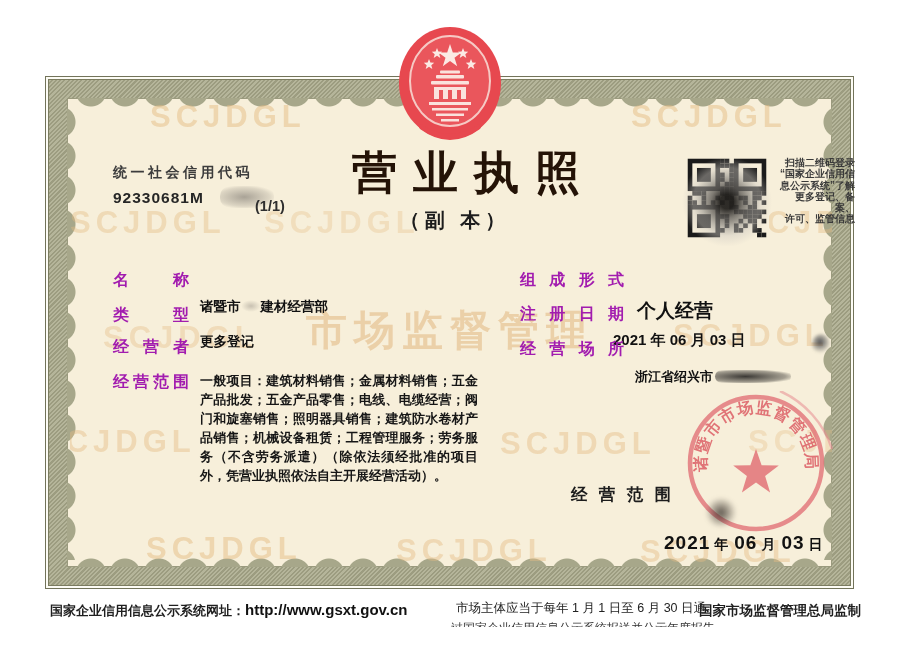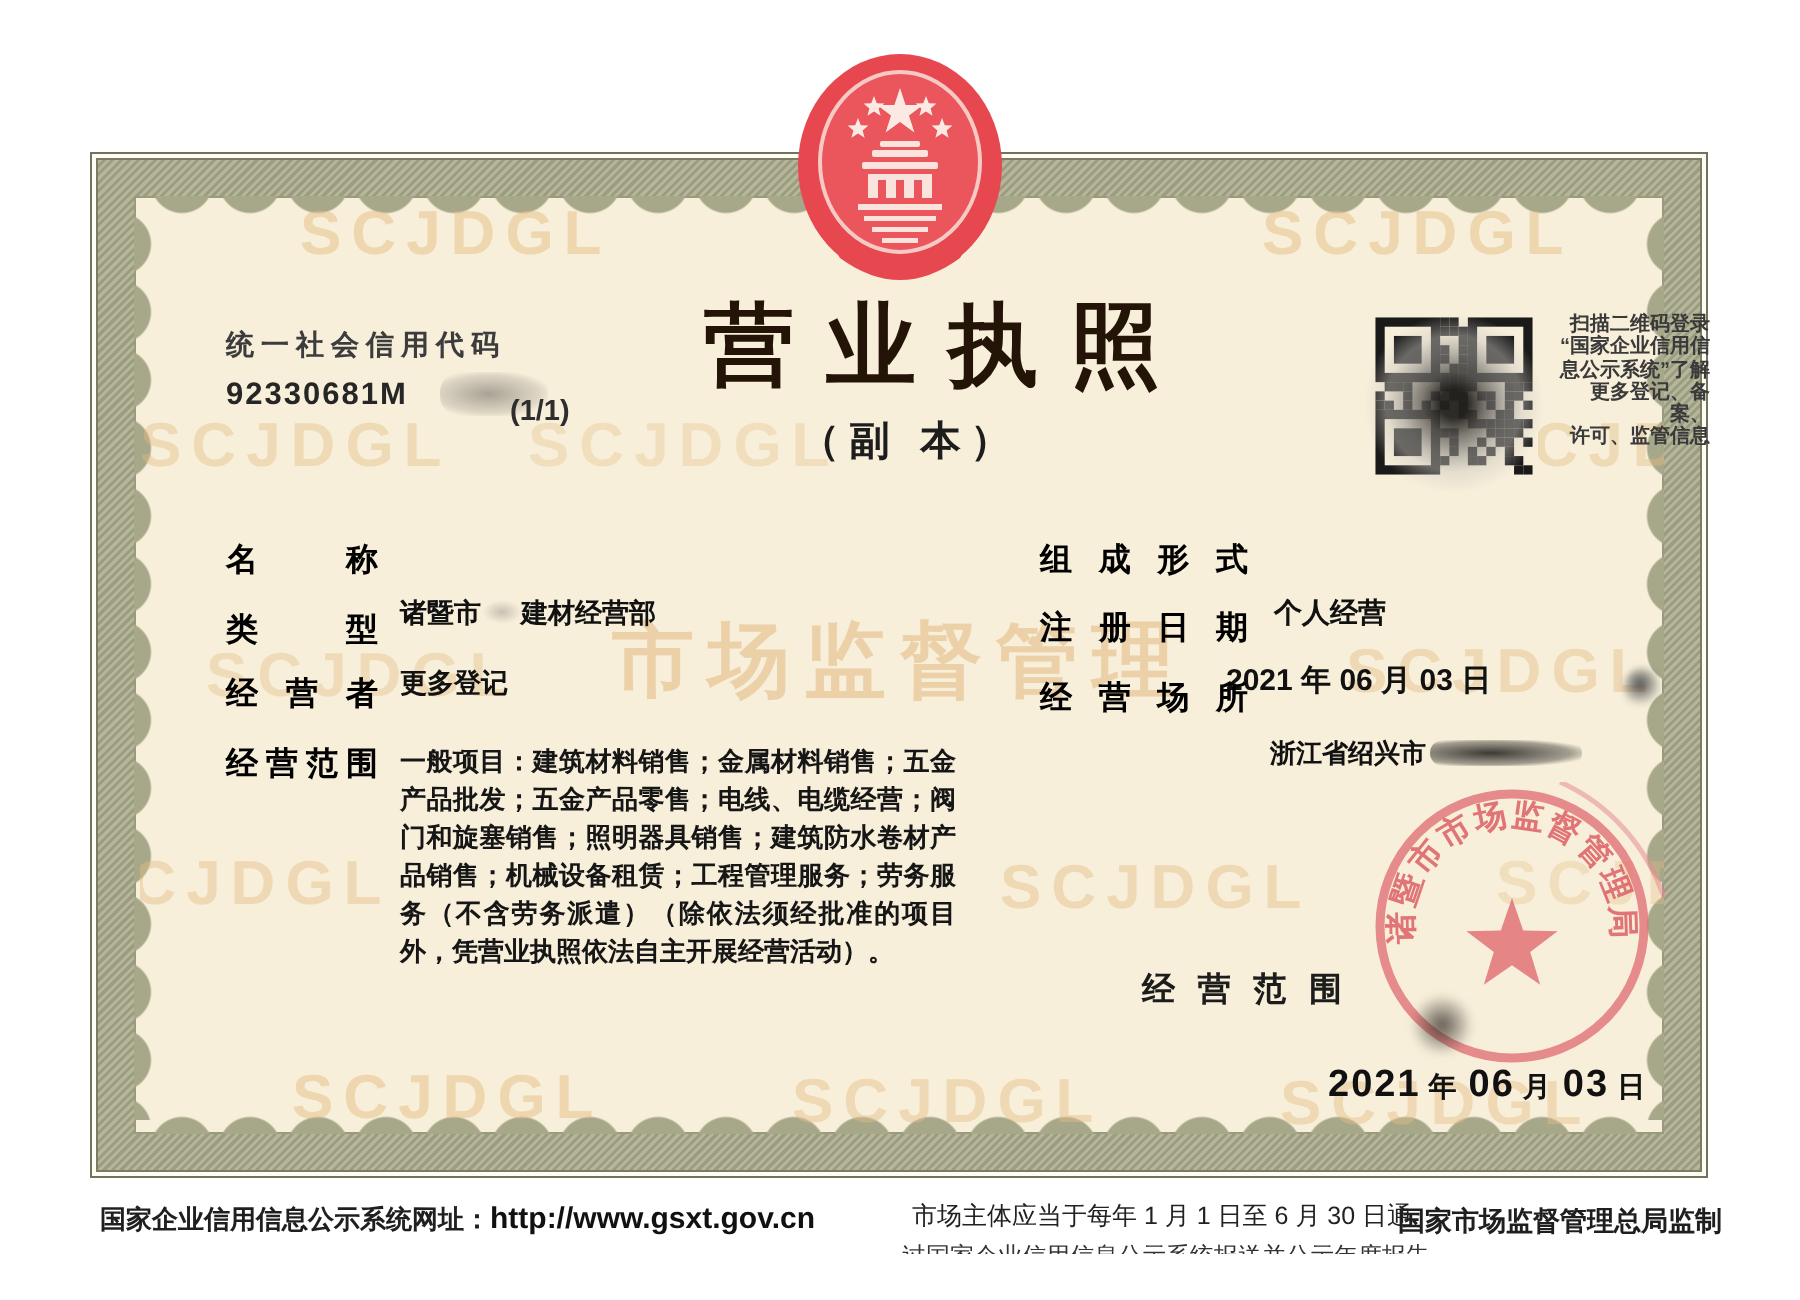--- a/index.html
+++ b/index.html
@@ -52,7 +52,7 @@
   .qr-cap{left:777px;top:157px;width:78px;font-size:10px;line-height:11.3px;font-weight:600;color:#3a3a3a;text-align:right;}
 
   .jlabel{text-align:justify;text-align-last:justify;font-family:Liberation Mono, monospace;
-          font-weight:600;color:#000000;}
+          font-weight:600;color:#a21caf;}
   .flabel-l{left:113px;width:76px;font-size:16px;}
   .flabel-r{left:520px;width:104px;font-size:16px;}
   .fvalue{font-weight:700;color:#111;margin-top:26px;}

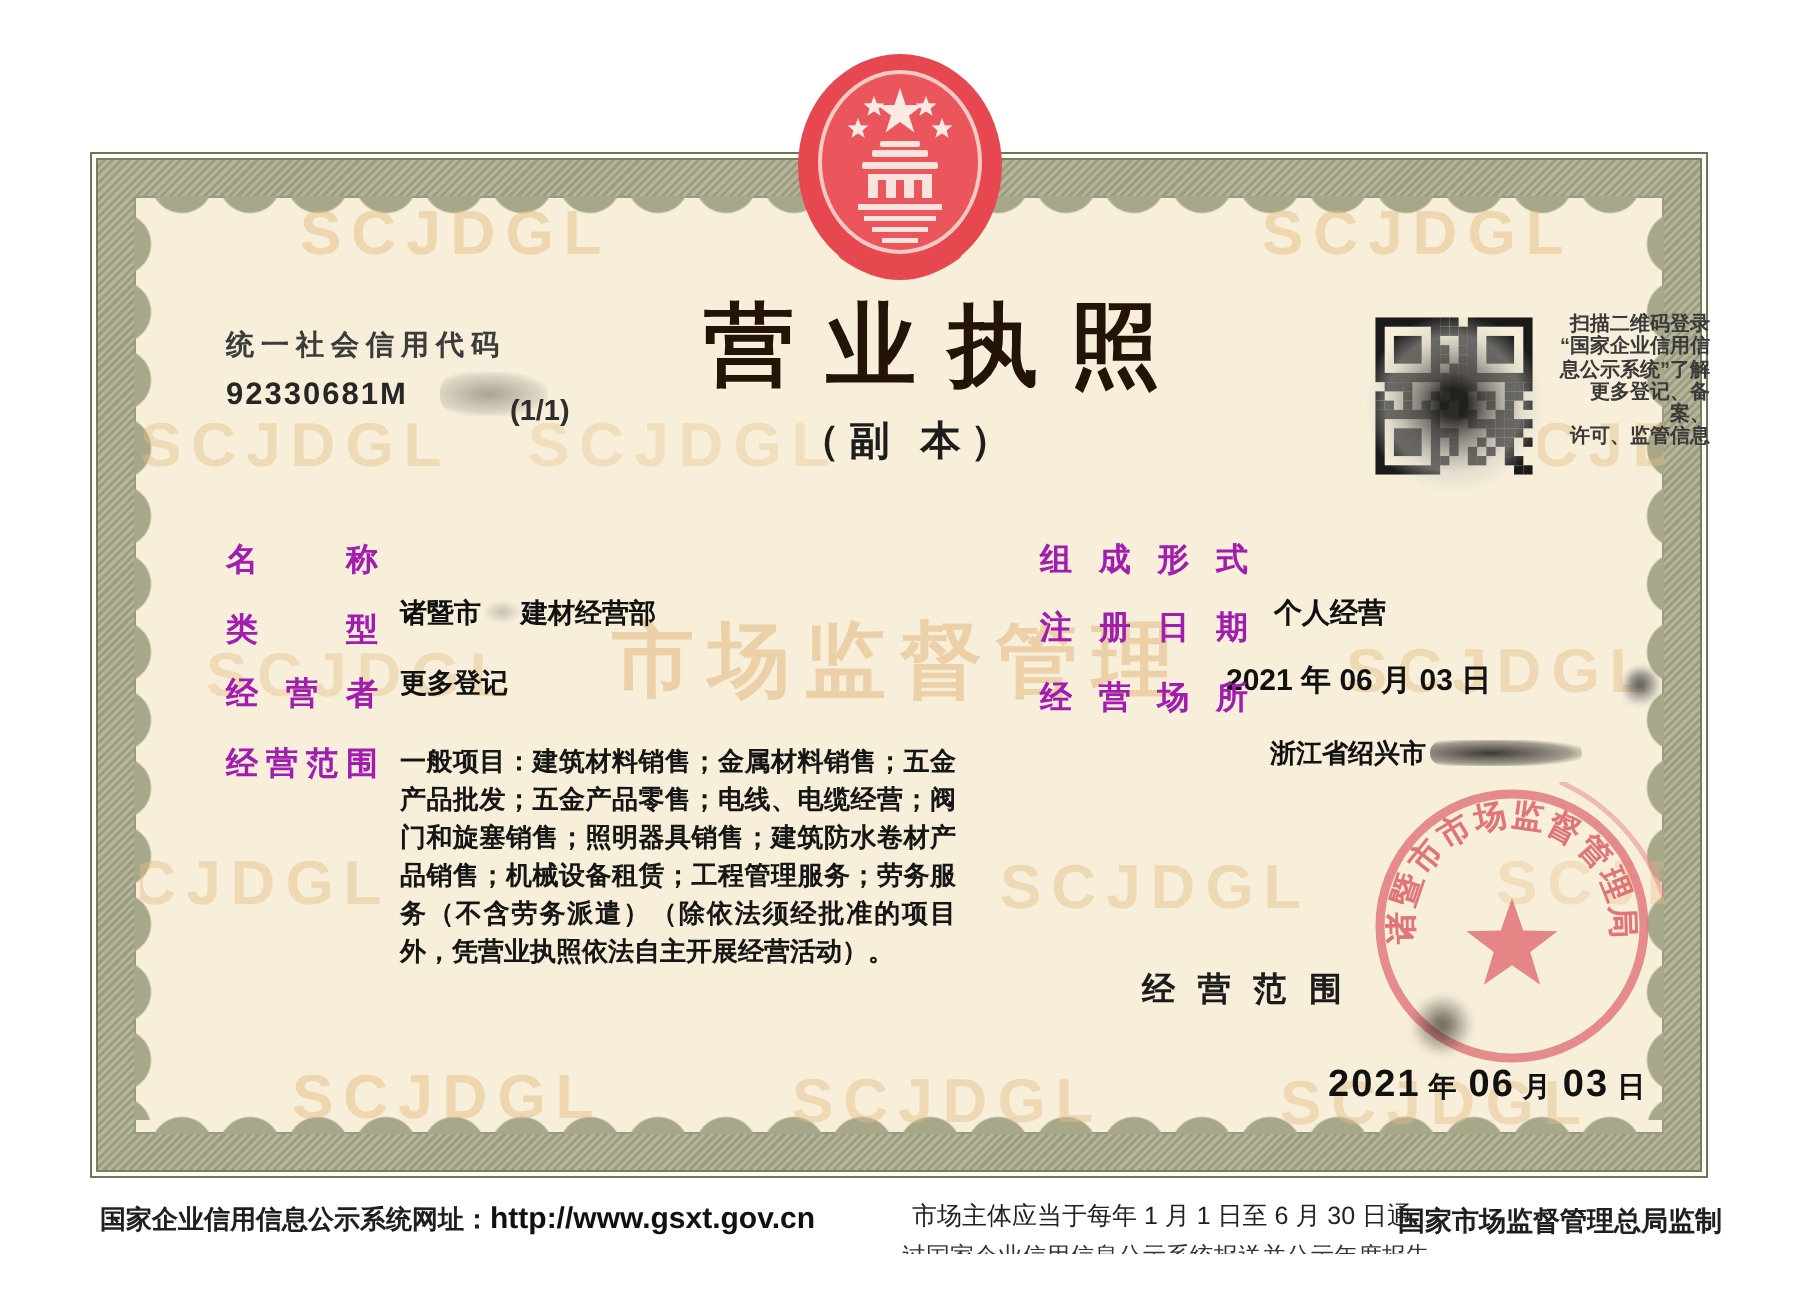--- a/index.html
+++ b/index.html
@@ -270,7 +270,7 @@
   <div class="abs scope-value">一般项目：建筑材料销售；金属材料销售；五金产品批发；五金产品零售；电线、电缆经营；阀门和旋塞销售；照明器具销售；建筑防水卷材产品销售；机械设备租赁；工程管理服务；劳务服务（不含劳务派遣）（除依法须经批准的项目外，凭营业执照依法自主开展经营活动）。</div>
 
   <div class="abs jlabel flabel-r" style="top:270px">组成形式</div>
-  <div class="abs fvalue" style="left:637px;top:272px;font-size:14px">个人经营</div>
+  <div class="abs fvalue" style="left:637px;top:272px;font-size:19px">个人经营</div>
 
   <div class="abs jlabel flabel-r" style="top:304px">注册日期</div>
   <div class="abs fvalue" style="left:613px;top:305px;font-size:15px">2021 年 06 月 03 日</div>

